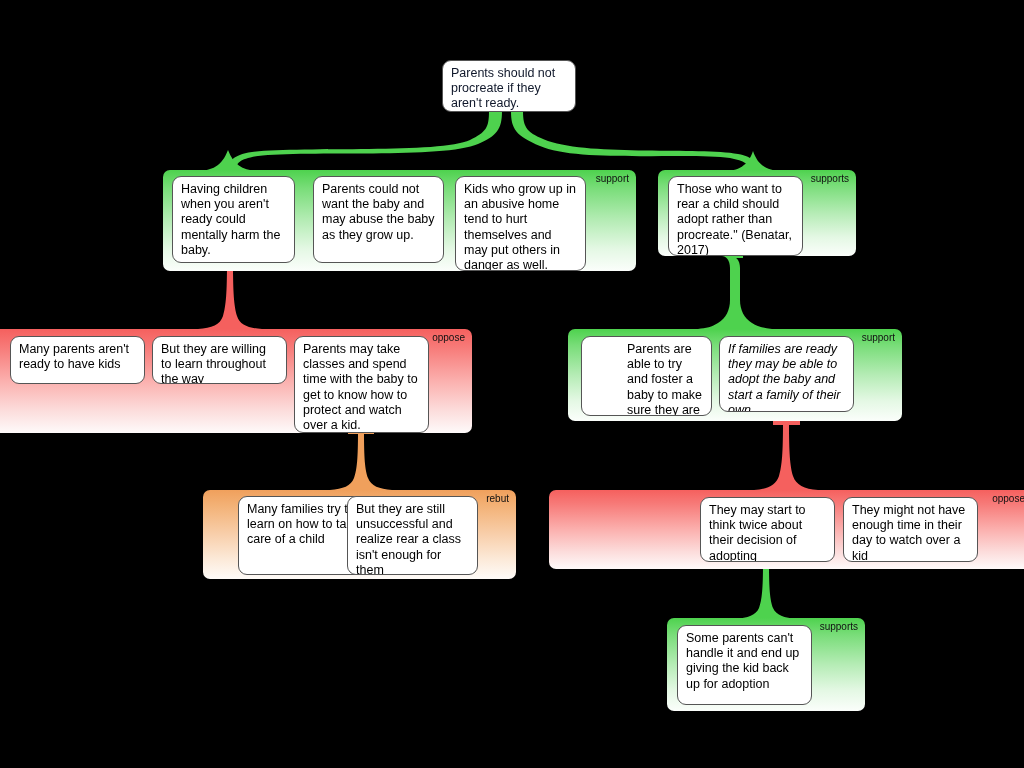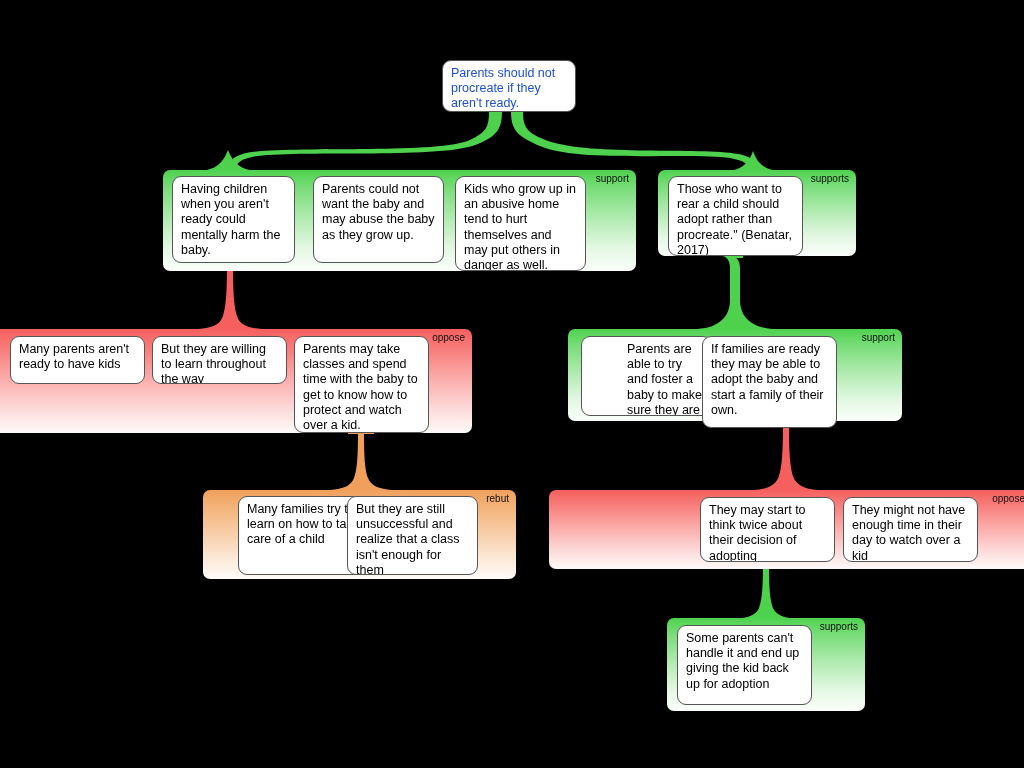--- a/index.html
+++ b/index.html
@@ -53,7 +53,7 @@
     padding:5px 8px;
     font-size:12.5px;
     line-height:15.2px;
-    color:#1d4ed8;
+    color:#0f172a;
   }
 </style>
 </head>

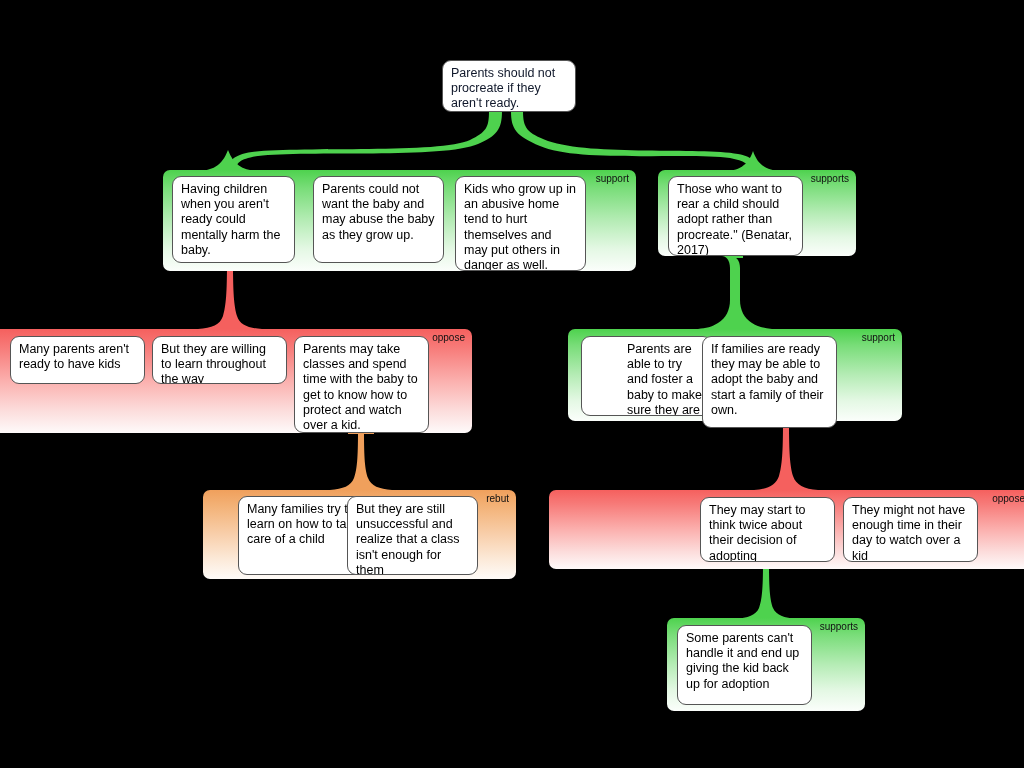--- a/index.html
+++ b/index.html
@@ -192,7 +192,7 @@
   <div class="card" style="left:581px;top:336px;width:131px;height:80px;padding-left:45px;">
     <span>Parents are able to try and foster a baby to make sure they are ready to have a baby.</span>
   </div>
-  <div class="card" style="left:702px;top:336px;width:135px;height:92px;">
+  <div class="card" style="left:719px;top:336px;width:135px;height:76px;font-style:italic;">
     <span>If families are ready they may be able to adopt the baby and start a family of their own.</span>
   </div>
 

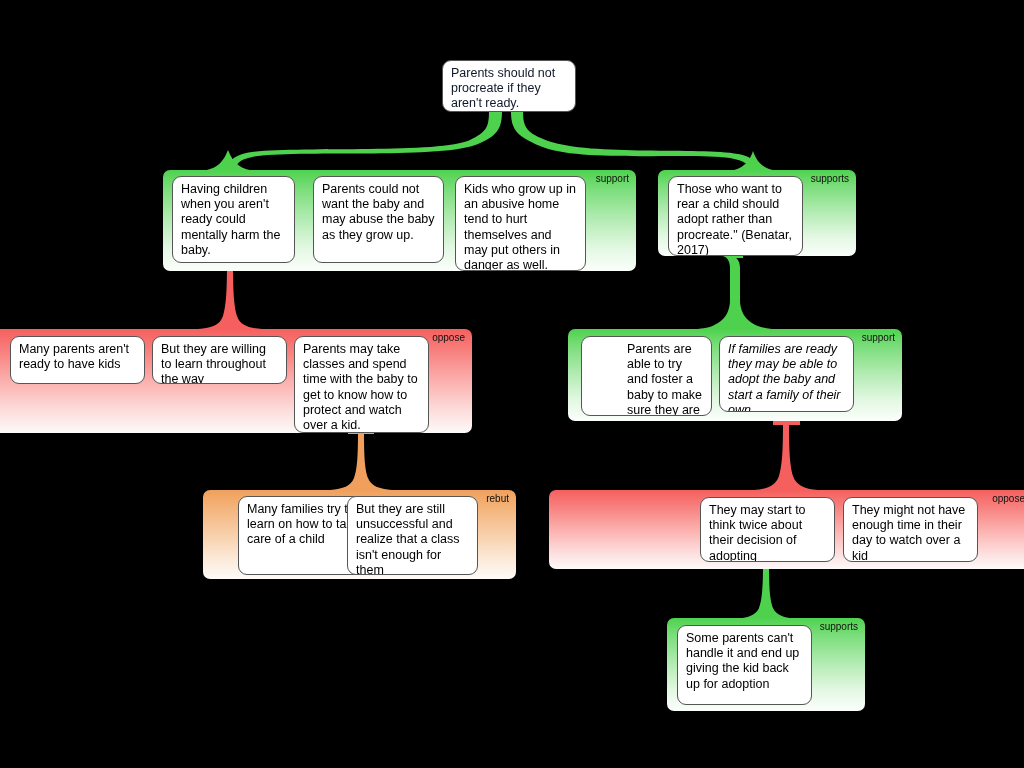--- a/index.html
+++ b/index.html
@@ -183,7 +183,7 @@
     <span>Many families try to learn on how to take care of a child</span>
   </div>
   <div class="card" style="left:347px;top:496px;width:131px;height:79px;">
-    <span>But they are still unsuccessful and realize that a class isn't enough for them</span>
+    <span>But they are still unsuccessful and realize rear a class isn't enough for them</span>
   </div>
 
   <div class="group support" style="left:568px;top:329px;width:334px;height:92px;">

